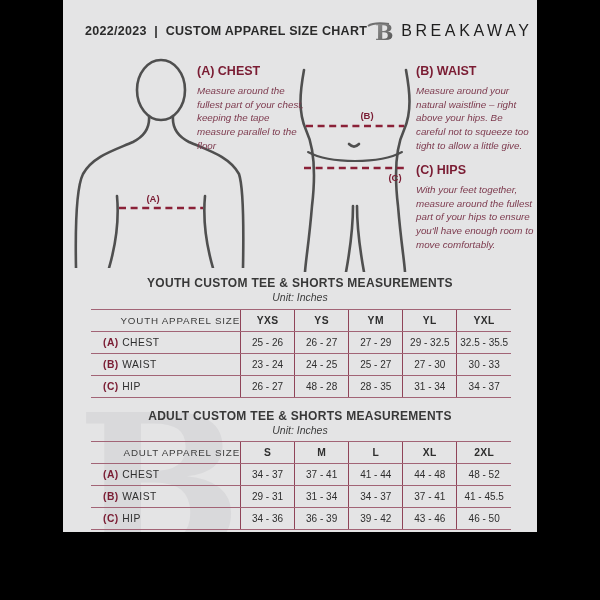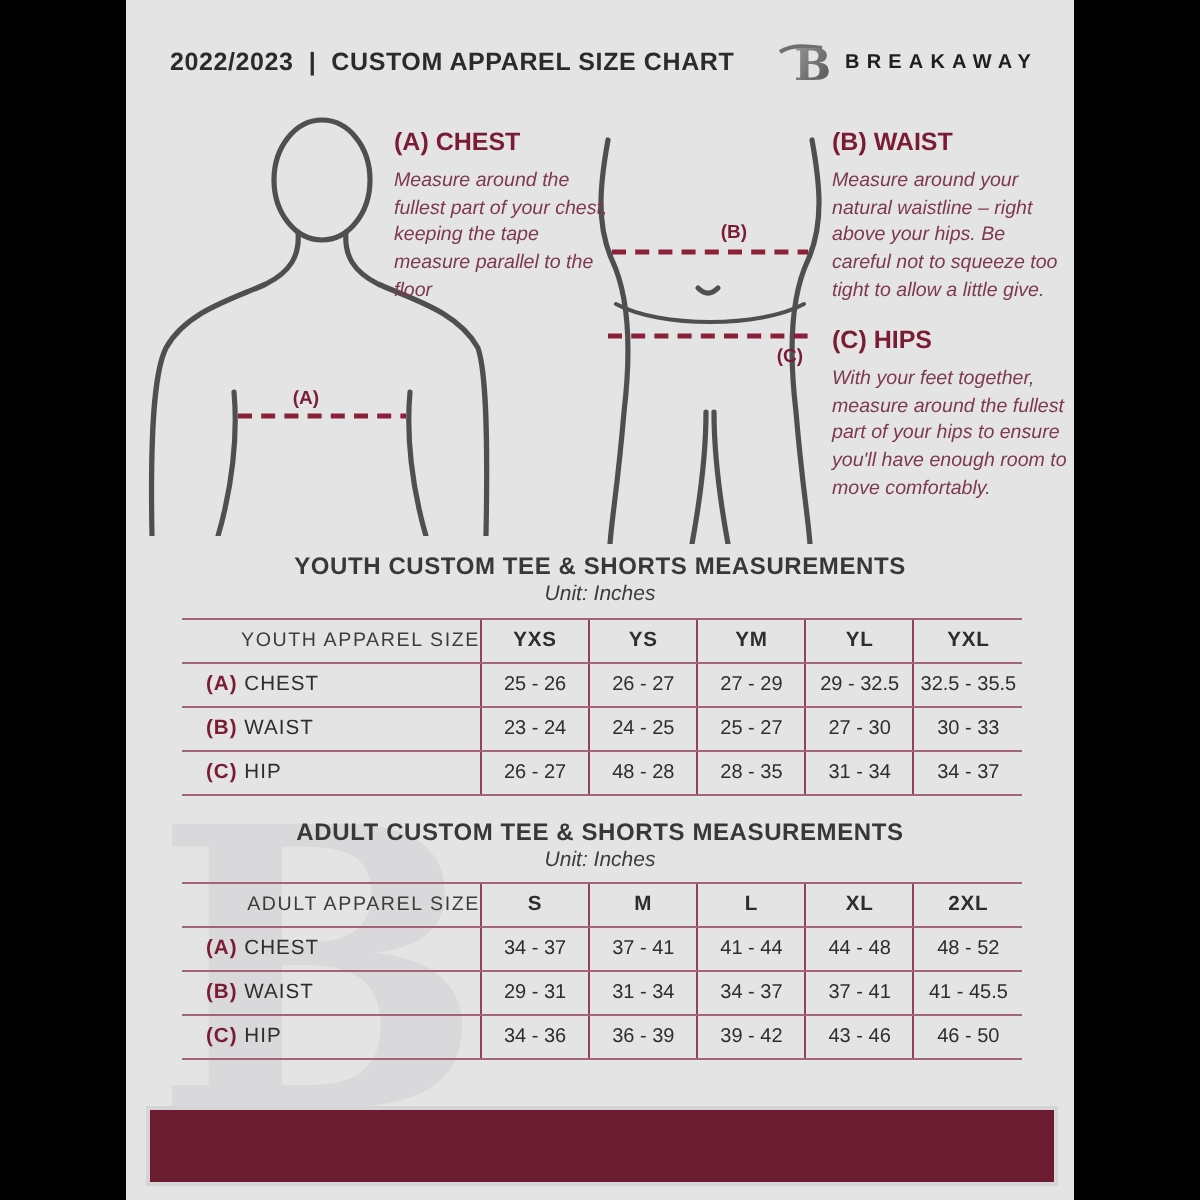--- a/index.html
+++ b/index.html
@@ -5,7 +5,7 @@
   html,body{margin:0;padding:0;}
   body{width:600px;height:600px;background:#000;overflow:hidden;
        font-family:"Liberation Sans",sans-serif;}
-  .page{position:relative;width:474px;height:600px;margin:0 auto;
+  .page{position:relative;width:474px;height:532px;margin:0 auto;
         background:#e4e4e5;overflow:hidden;}
 
   

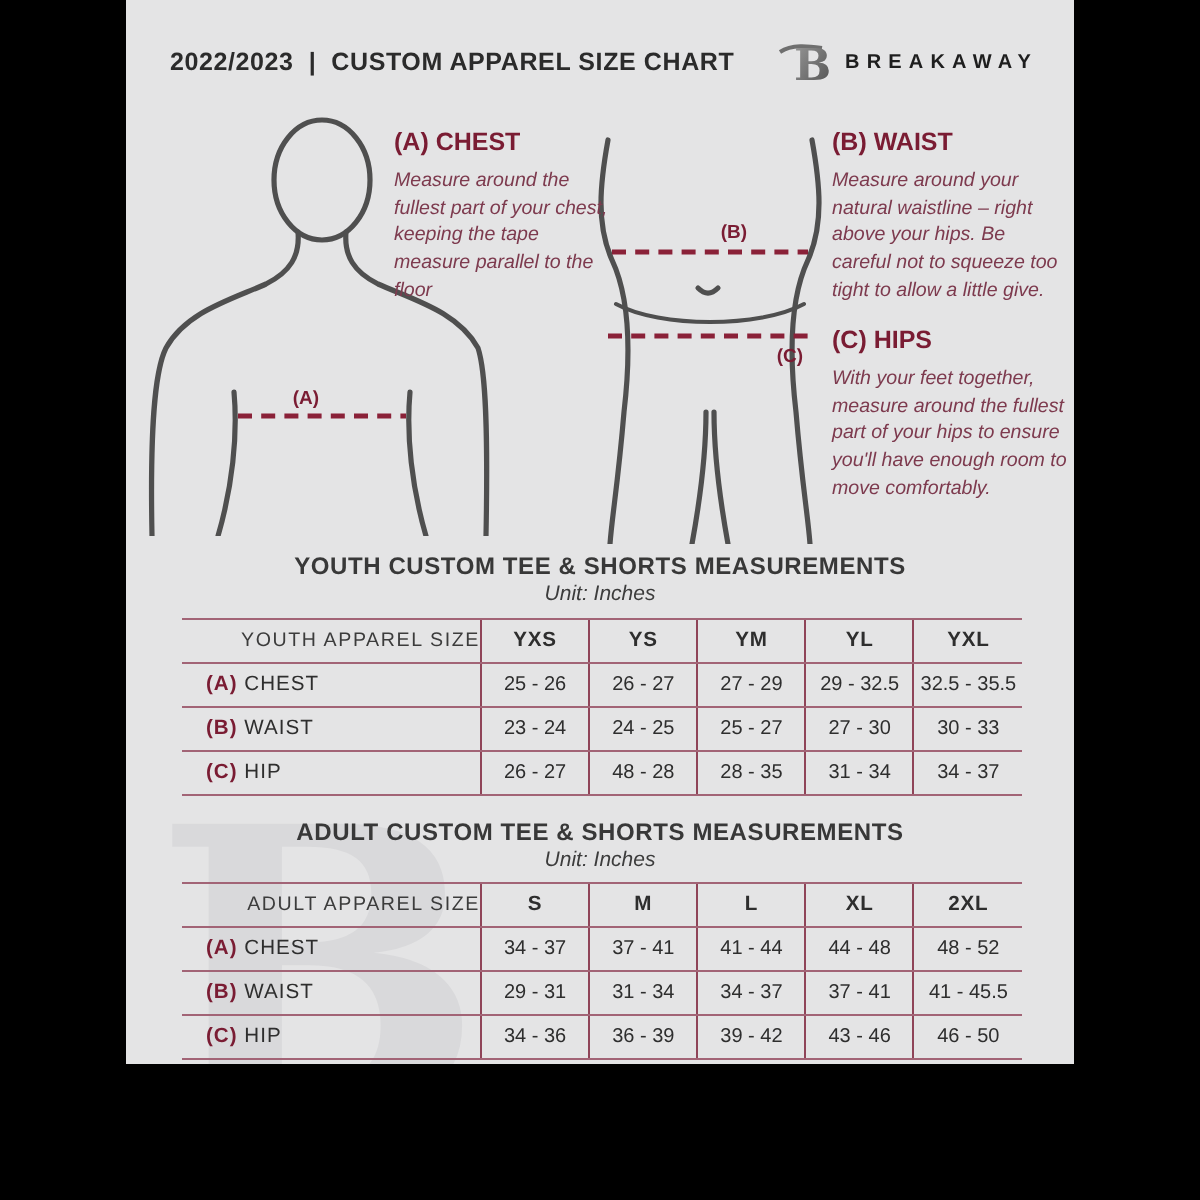--- a/index.html
+++ b/index.html
@@ -14,7 +14,7 @@
   .header-title{font-weight:bold;font-size:12.5px;letter-spacing:.3px;
                 color:#2b2b2b;white-space:pre;}
   .brand{display:flex;align-items:center;gap:6px;}
-  .brand-name{font-weight:bold;font-size:10px;letter-spacing:3.6px;color:#1e1e1e;}
+  .brand-name{font-weight:normal;font-size:16px;letter-spacing:3.6px;color:#1e1e1e;}
 
   
   .fig{position:absolute;z-index:1;}

